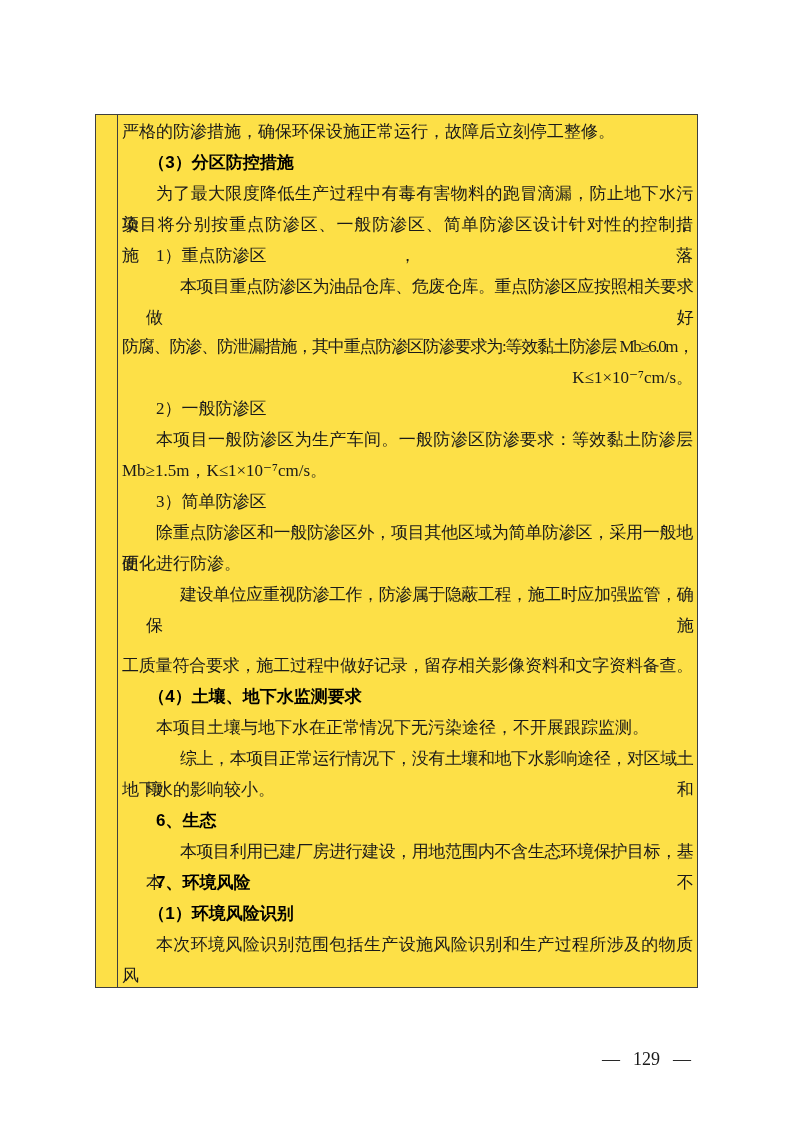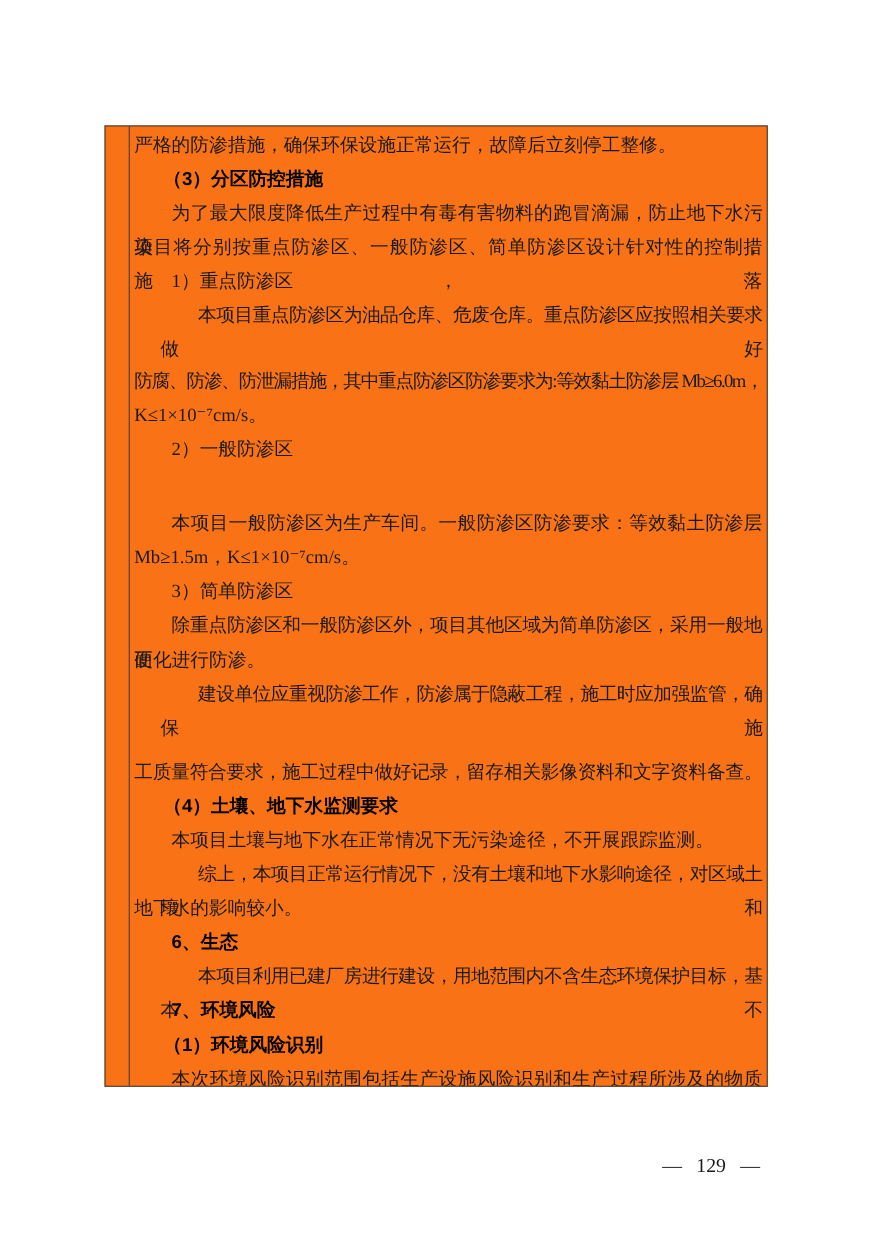--- a/index.html
+++ b/index.html
@@ -21,7 +21,7 @@
     width: 603px; height: 874px;
     border: 1px solid #3f3f3f;
     display: flex;
-    background: #f97316;
+    background: #fde047;
     box-sizing: border-box;
   }
   .left-rail {

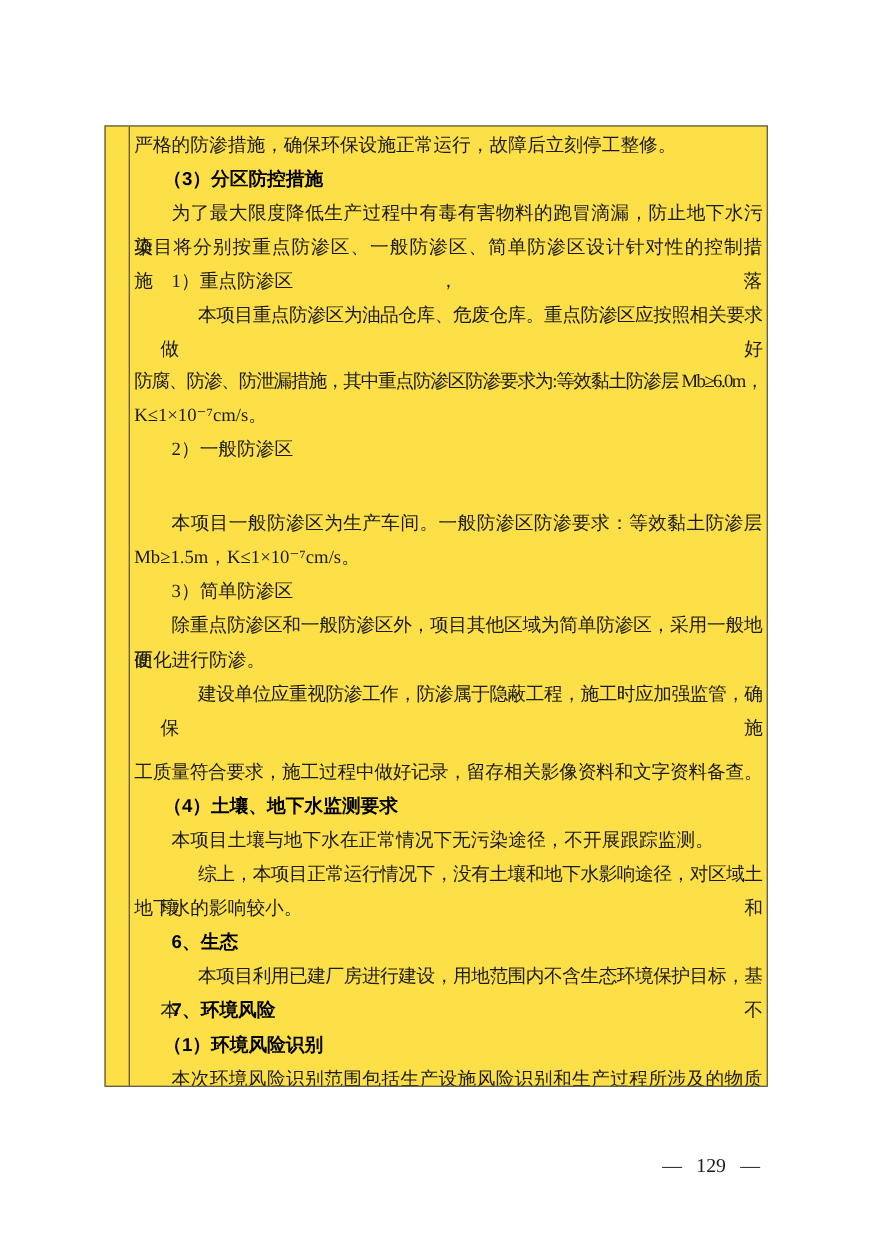--- a/index.html
+++ b/index.html
@@ -78,7 +78,7 @@
         <div class="line" style="text-indent: 2em;">1）重点防渗区</div>
         <div class="line fill t2" style="text-indent: 2em;">本项目重点防渗区为油品仓库、危废仓库。重点防渗区应按照相关要求做好</div>
         <div class="line fill t3" style="text-indent: 0em; margin-top: 29px;">防腐、防渗、防泄漏措施，其中重点防渗区防渗要求为:等效黏土防渗层 Mb≥6.0m，</div>
-        <div class="line" style="text-indent: 0em;">K≤1×10⁻⁷cm/s。</div>
+        <div class="line" style="text-indent: 0em; text-align: right;">K≤1×10⁻⁷cm/s。</div>
         <div class="line" style="text-indent: 2em;">2）一般防渗区</div>
         <div class="line fill" style="text-indent: 2em; margin-top: 36px;">本项目一般防渗区为生产车间。一般防渗区防渗要求：等效黏土防渗层</div>
         <div class="line" style="text-indent: 0em;">Mb≥1.5m，K≤1×10⁻⁷cm/s。</div>

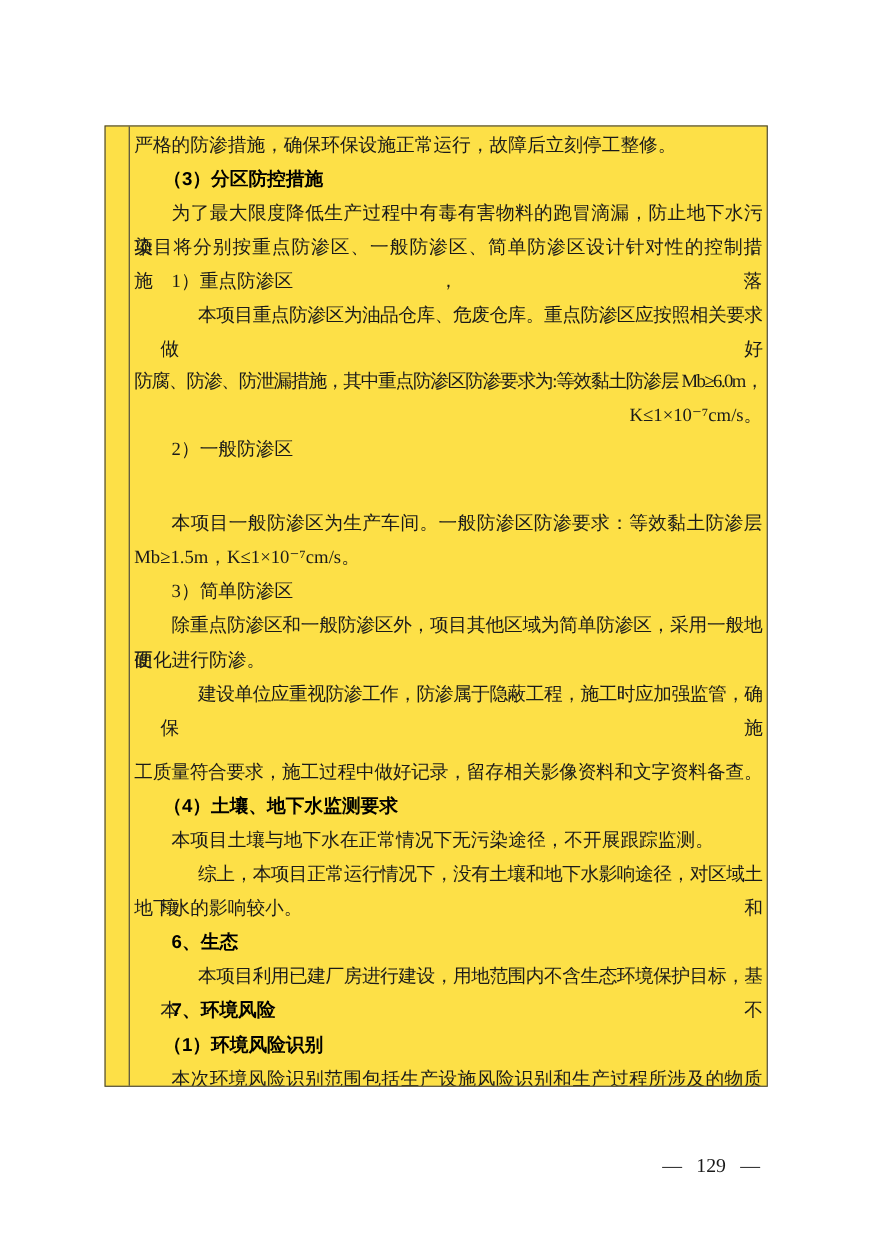--- a/index.html
+++ b/index.html
@@ -80,7 +80,7 @@
         <div class="line fill t3" style="text-indent: 0em; margin-top: 29px;">防腐、防渗、防泄漏措施，其中重点防渗区防渗要求为:等效黏土防渗层 Mb≥6.0m，</div>
         <div class="line" style="text-indent: 0em; text-align: right;">K≤1×10⁻⁷cm/s。</div>
         <div class="line" style="text-indent: 2em;">2）一般防渗区</div>
-        <div class="line fill" style="text-indent: 2em; margin-top: 36px;">本项目一般防渗区为生产车间。一般防渗区防渗要求：等效黏土防渗层</div>
+        <div class="line fill" style="text-indent: 2em;">本项目一般防渗区为生产车间。一般防渗区防渗要求：等效黏土防渗层</div>
         <div class="line" style="text-indent: 0em;">Mb≥1.5m，K≤1×10⁻⁷cm/s。</div>
         <div class="line" style="text-indent: 2em;">3）简单防渗区</div>
         <div class="line fill t1" style="text-indent: 2em;">除重点防渗区和一般防渗区外，项目其他区域为简单防渗区，采用一般地面</div>

